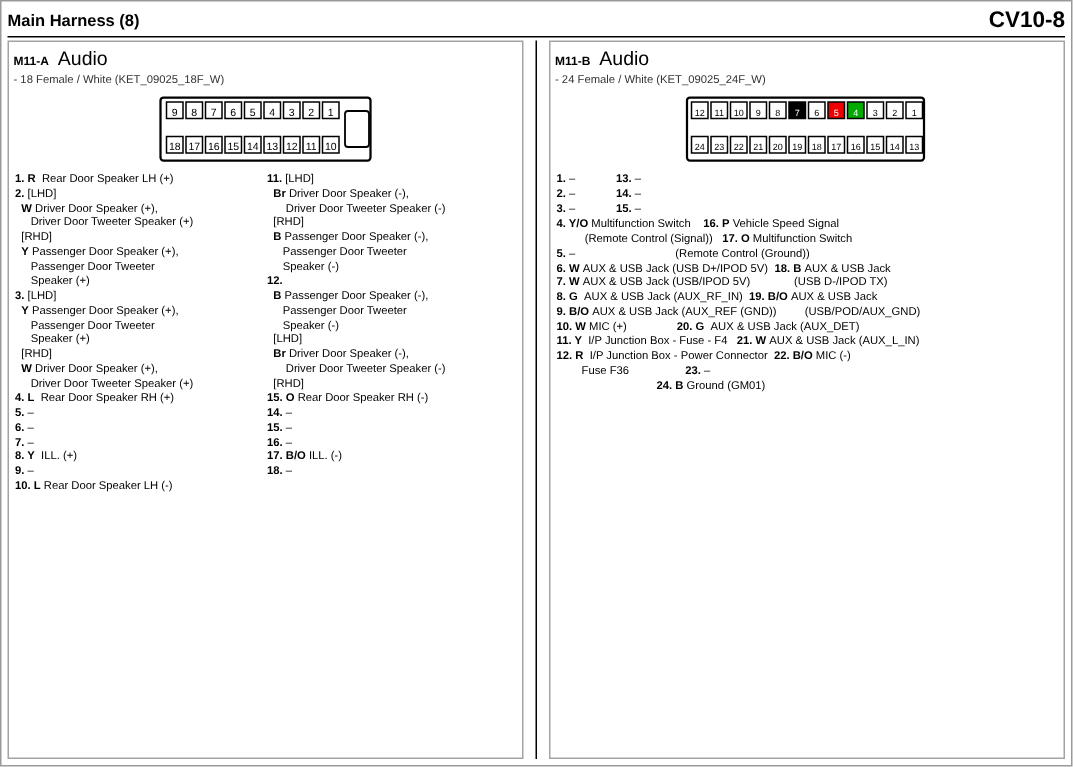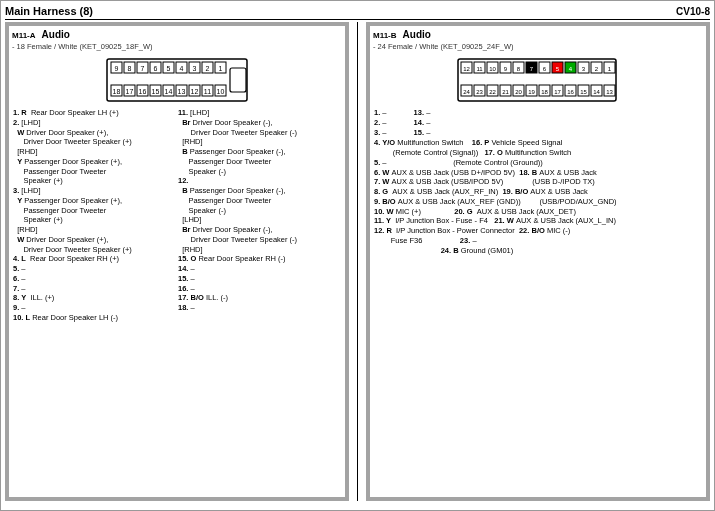--- a/index.html
+++ b/index.html
@@ -37,7 +37,7 @@
       color: #2255cc;
     }
     .header-code {
-      font-size: 10px;
+      font-size: 15px;
       font-weight: bold;
     }
     .main-content {

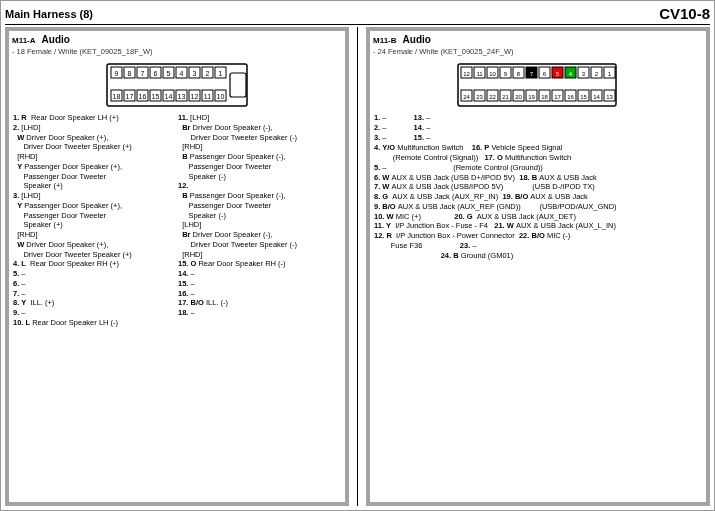--- a/index.html
+++ b/index.html
@@ -47,7 +47,7 @@
     }
     .panel {
       flex: 1;
-      border: 4px solid #a3a3a3;
+      border: 1px solid #a3a3a3;
       padding: 3px;
       font-size: 8px;
     }

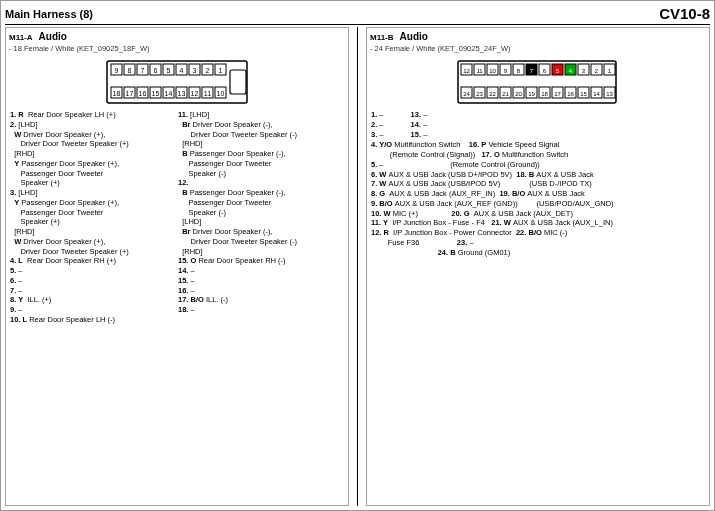--- a/index.html
+++ b/index.html
@@ -52,8 +52,8 @@
       font-size: 8px;
     }
     .panel-title {
-      font-size: 10px;
-      font-weight: bold;
+      font-size: 13px;
+      font-weight: normal;
       margin-bottom: 1px;
     }
     .panel-subtitle {

